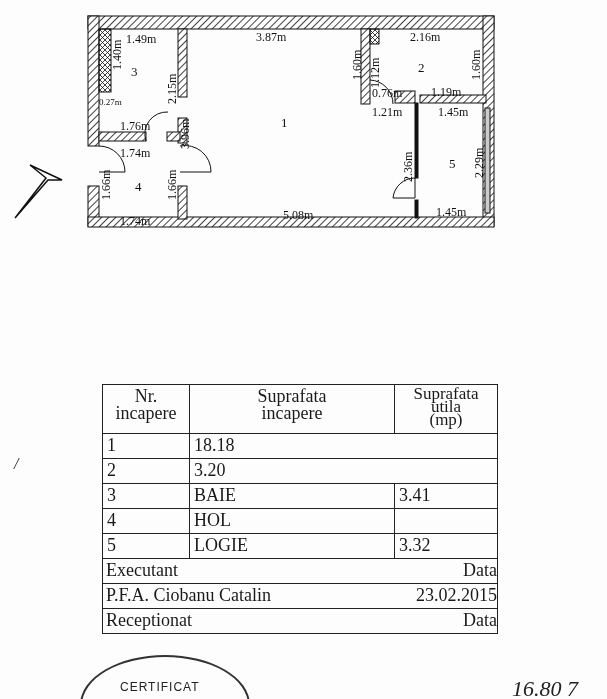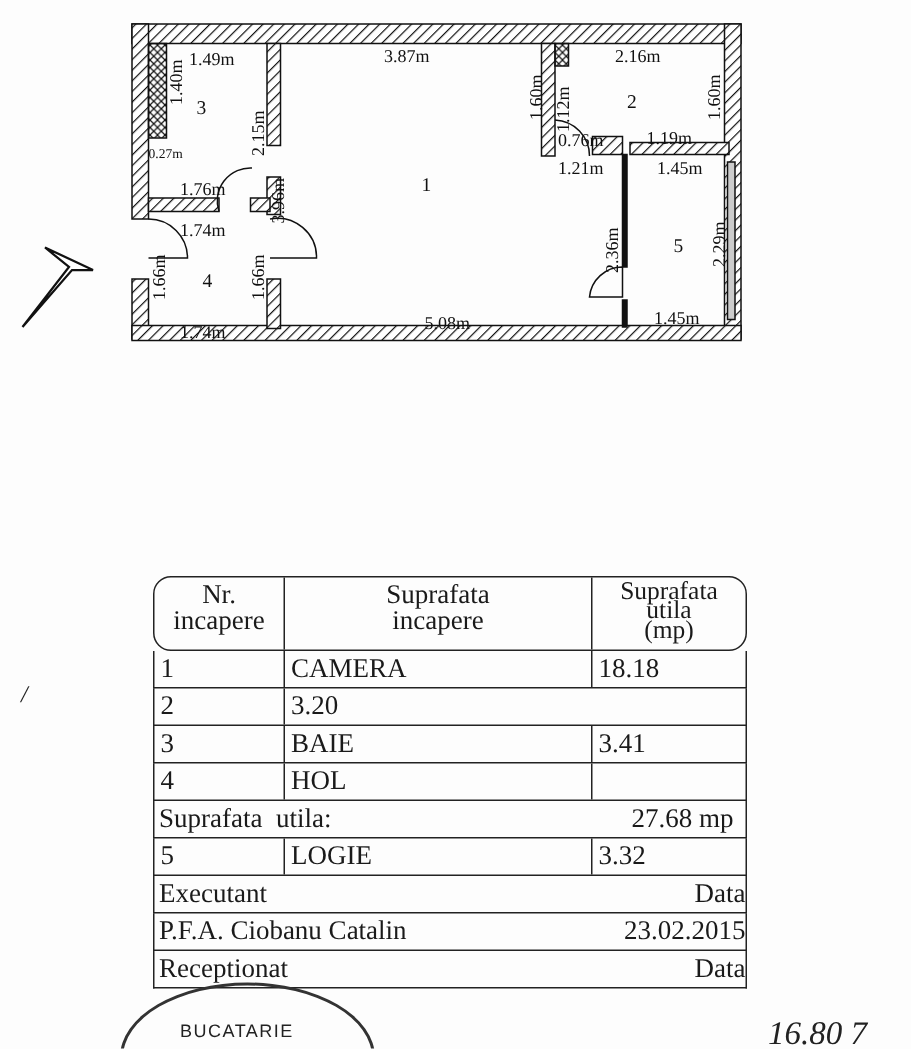--- a/index.html
+++ b/index.html
@@ -11,7 +11,7 @@
   .room-no { font-family:"Liberation Serif", serif; font-size:13px; fill:#111; }
   #room-table { position:absolute; left:102px; top:384px; width:396px; }
   .row { position:relative; border:1.5px solid #222; border-top:none; box-sizing:border-box; display:flex; }
-  .row.first { border-top:1.5px solid #222;border-radius:12px; }
+  .row.first { border-top:1.5px solid #222; }
   .cell { box-sizing:border-box; font-size:18px; line-height:20px; padding:1px 4px; }
   .c1 { width:87px; border-right:1.5px solid #222; }
   .c2 { width:205px; border-right:1.5px solid #222; }

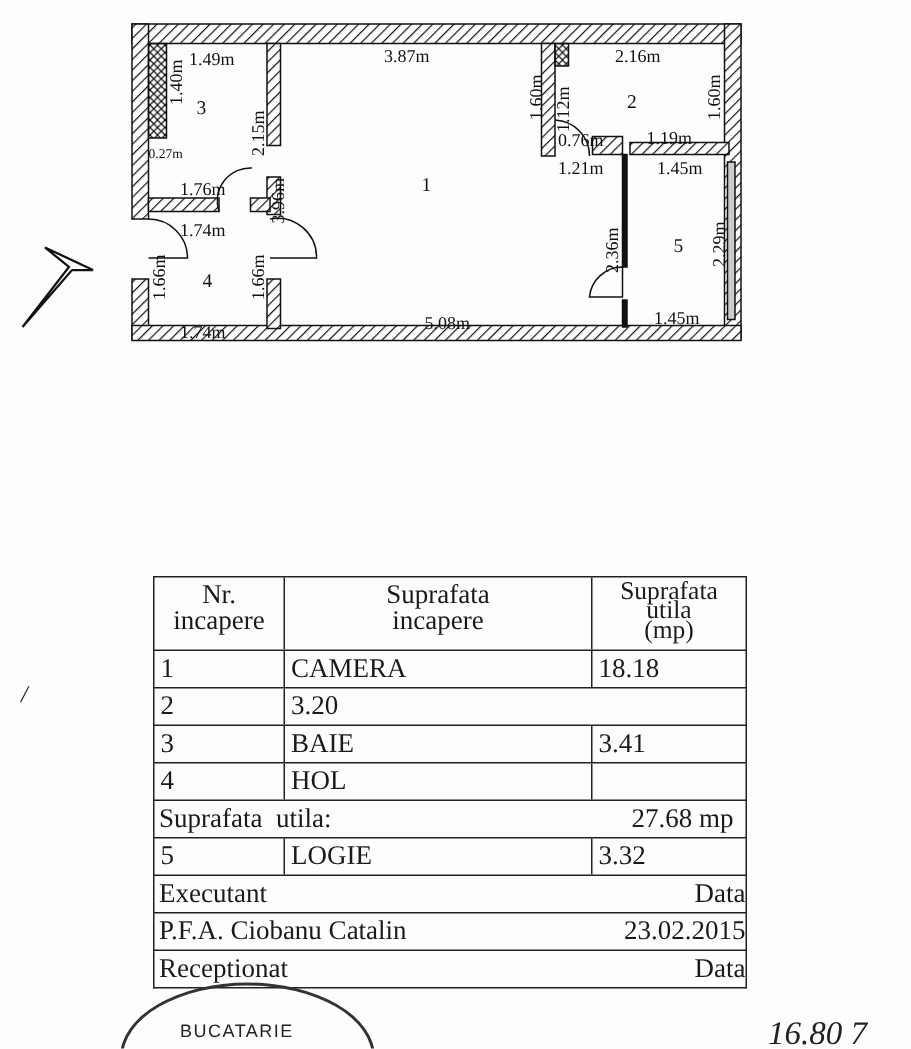--- a/index.html
+++ b/index.html
@@ -137,7 +137,6 @@
   </div>
   <div class="row data">
     <div class="cell c1">1</div>
-    <div class="cell c2">CAMERA</div>
     <div class="cell c3">18.18</div>
   </div>
   <div class="row data">

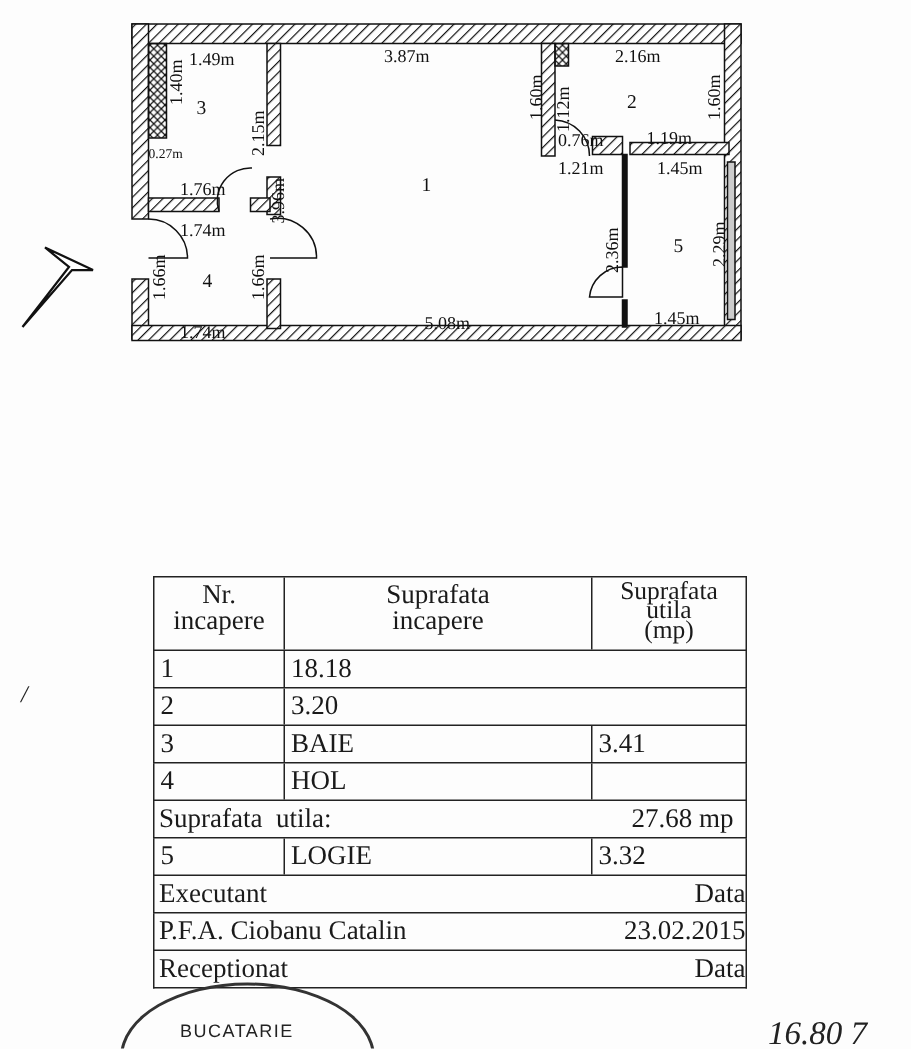--- a/index.html
+++ b/index.html
@@ -152,10 +152,6 @@
     <div class="cell c1">4</div>
     <div class="cell c2">HOL</div>
   </div>
-  <div class="row wide tot">
-    <span class="left" style="white-space:pre">Suprafata  utila:</span>
-    <span class="right">27.68 mp</span>
-  </div>
   <div class="row data">
     <div class="cell c1">5</div>
     <div class="cell c2">LOGIE</div>

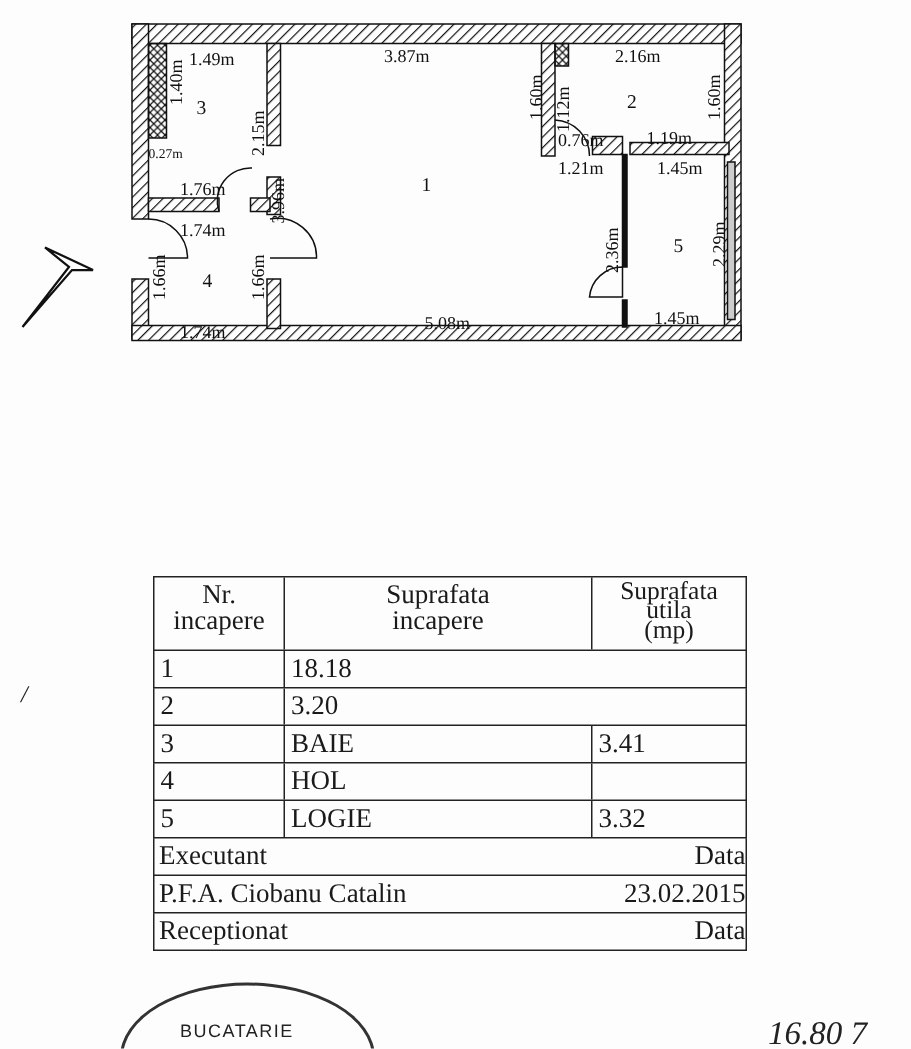--- a/index.html
+++ b/index.html
@@ -172,7 +172,7 @@
 </div>
 
 <div class="stamp"></div>
-<div class="stamp-text">BUCATARIE</div>
+<div class="stamp-text">CERTIFICAT</div>
 <div class="scribble" style="left:512px;top:676px;">16.80 7</div>
 
 </body></html>

